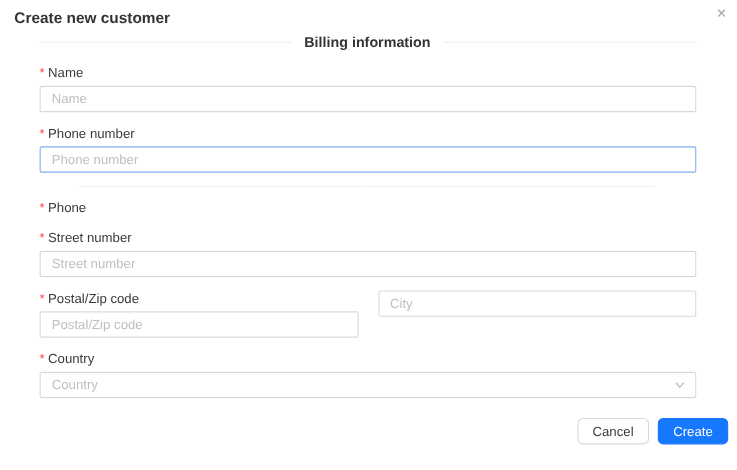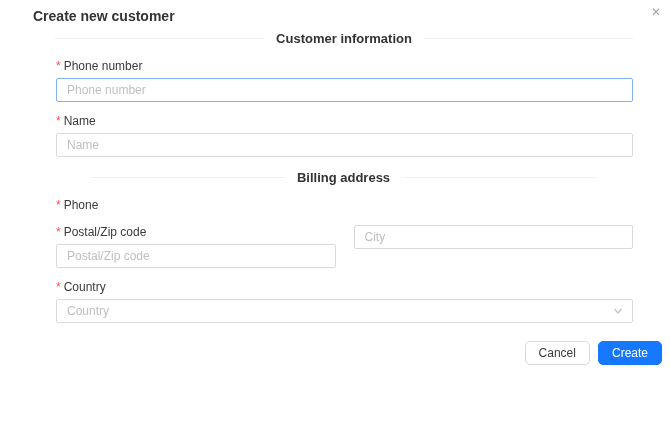--- a/index.html
+++ b/index.html
@@ -11,7 +11,7 @@
     overflow: hidden;
     position: relative;
   }
-  .modal { width: 670px; height: 427px; background: #fff; position: relative; padding-left: 20px; }
+  .modal { width: 670px; height: 427px; background: #fff; position: relative; }
 
   
   .modal-header { padding: 8px 14px 0 13px; position: relative; }

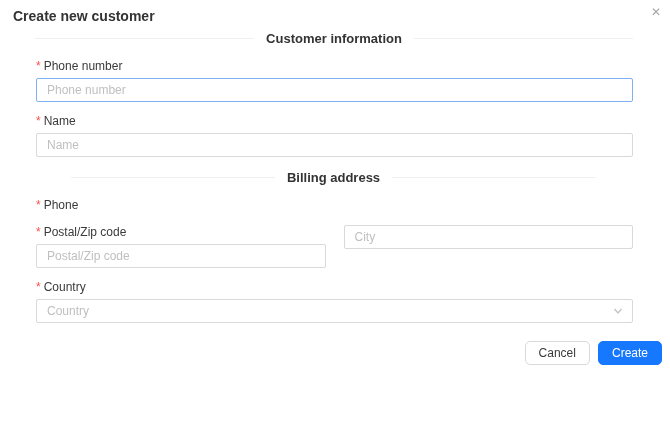--- a/index.html
+++ b/index.html
@@ -92,7 +92,7 @@
 
   <div class="divider">
     <span class="line"></span>
-    <span class="divider-text">Customer information</span>
+    <span class="divider-text">Billing information</span>
     <span class="line"></span>
   </div>
 

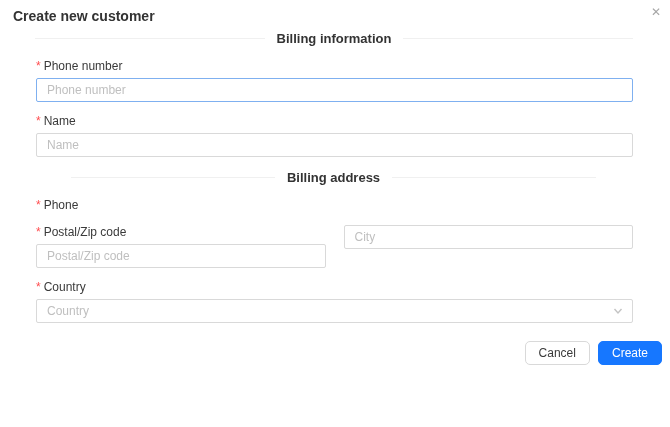--- a/index.html
+++ b/index.html
@@ -100,16 +100,16 @@
 
     <div class="form-item">
       <div class="label-row">
-        <span class="req">*</span><span>Phone number</span>
+        <span class="req">*</span><span>Name</span>
       </div>
-      <input class="input focused" type="text" placeholder="Phone number" style="">
+      <input class="input" type="text" placeholder="Name" style="">
     </div>
 
     <div class="form-item">
       <div class="label-row">
-        <span class="req">*</span><span>Name</span>
+        <span class="req">*</span><span>Phone number</span>
       </div>
-      <input class="input" type="text" placeholder="Name" style="">
+      <input class="input focused" type="text" placeholder="Phone number" style="">
     </div>
 
     <div class="divider second">

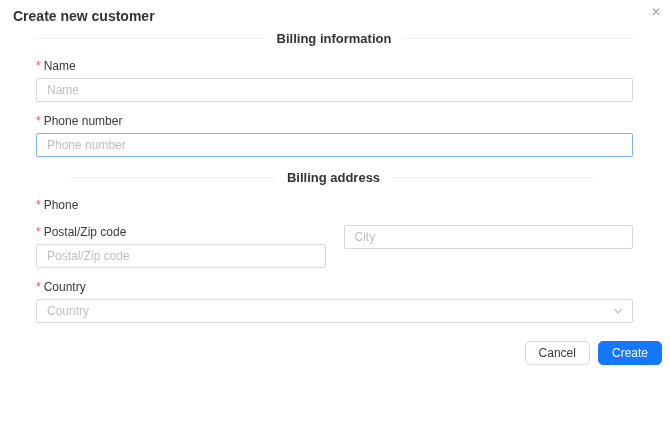--- a/index.html
+++ b/index.html
@@ -114,7 +114,6 @@
 
     <div class="divider second">
       <span class="line"></span>
-      <span class="divider-text">Billing address</span>
       <span class="line"></span>
     </div>
 

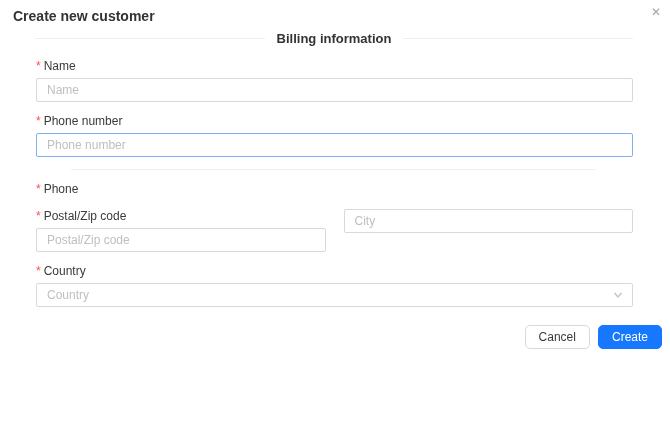--- a/index.html
+++ b/index.html
@@ -123,6 +123,12 @@
       </div>
     </div>
 
+    <div class="form-item">
+      <div class="label-row">
+        <span class="req">*</span><span>Street number</span>
+      </div>
+      <input class="input" type="text" placeholder="Street number" style="">
+    </div>
 
     <div class="field-row">
       <div class="form-item">

